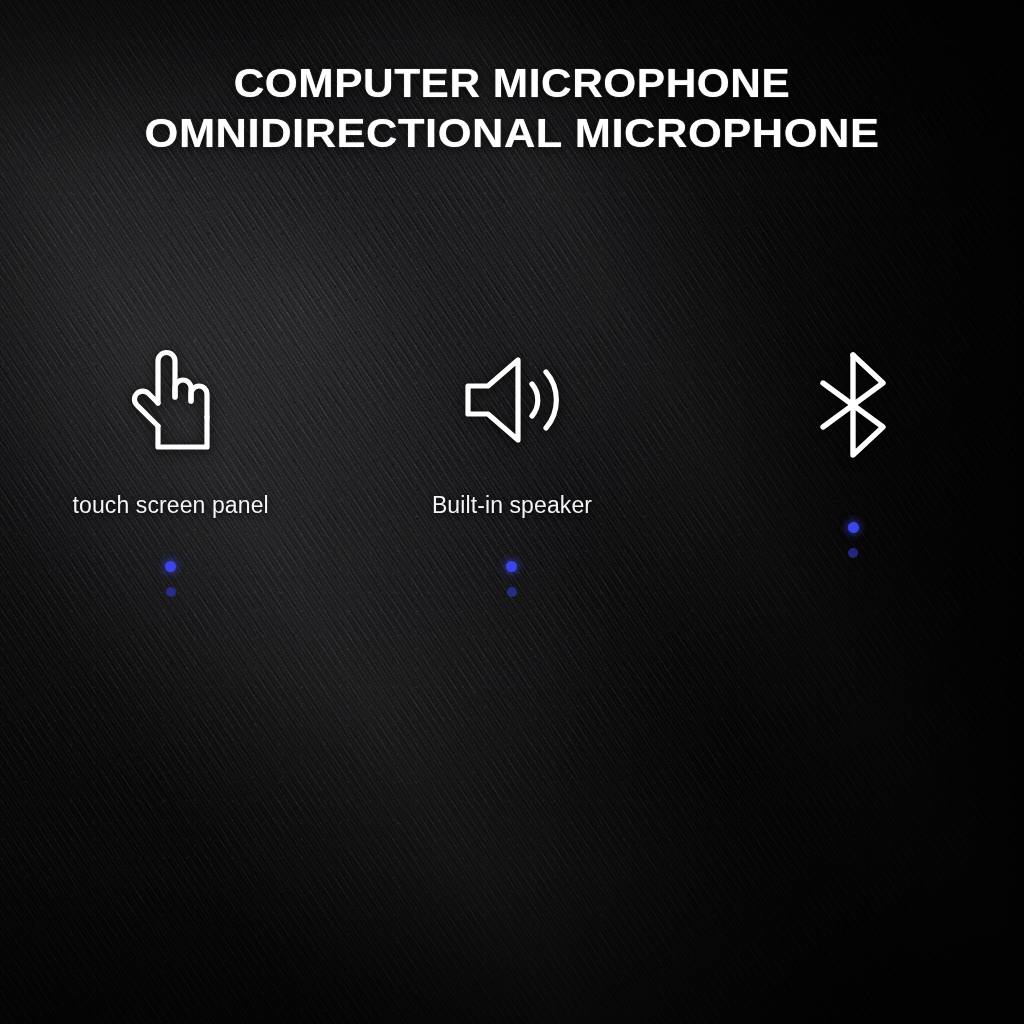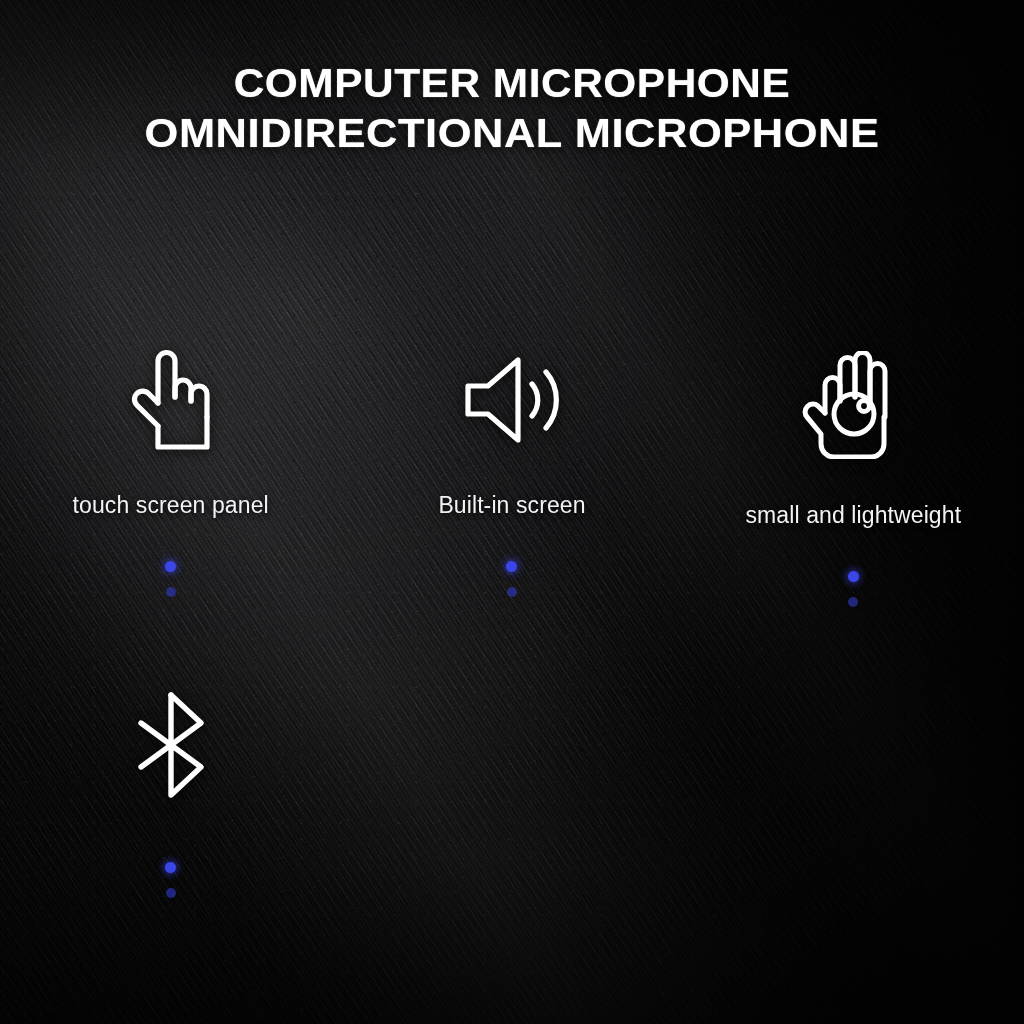--- a/index.html
+++ b/index.html
@@ -258,7 +258,7 @@
             <path d="M86 20 a43 43 0 0 1 0 56"></path>
           </svg>
         </div>
-        <div class="cell-label">Built-in screen</div>
+        <div class="cell-label">Built-in speaker</div>
         <div class="dots">
           <span class="dot dot-top" style="background:#3b46e8"></span>
           <span class="dot dot-bottom" style="background:#2f3ac4"></span>

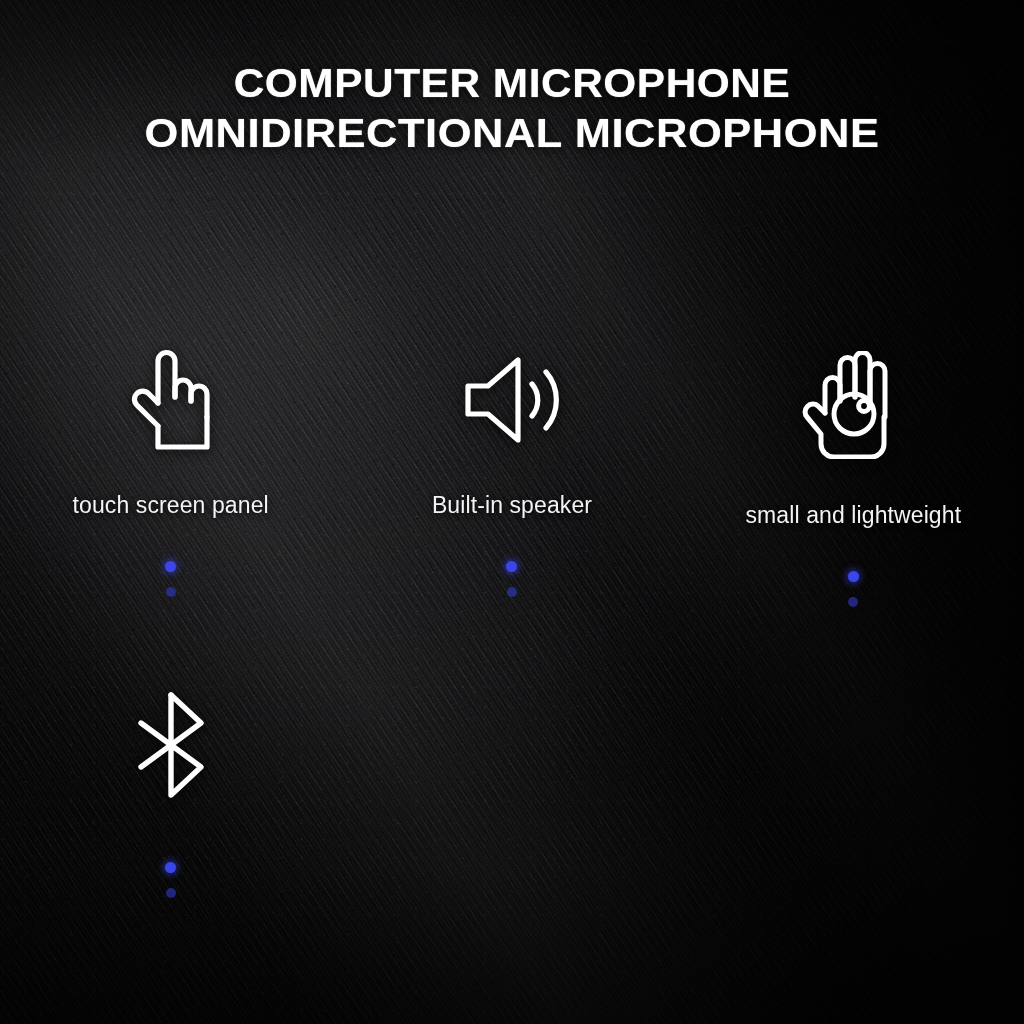--- a/index.html
+++ b/index.html
@@ -267,24 +267,6 @@
 
 
 
-      <div class="cell row-2">
-        <div class="icon-box">
-          <svg width="102" height="108" viewBox="0 0 102 108" fill="none" stroke="#ffffff" stroke-width="5" stroke-linecap="round" stroke-linejoin="round">
-            <path d="M38 50 V14 a7.5 7.5 0 0 1 15 0 V46"></path>
-            <path d="M53 46 V9 a7.5 7.5 0 0 1 15 0 V50"></path>
-            <path d="M68 50 V20 a7.5 7.5 0 0 1 15 0 V66"></path>
-            <path d="M38 50 V34 a7.5 7.5 0 0 0 -15 0 V62"></path>
-            <path d="M23 62 l-7 -7 a7.8 7.8 0 0 0 -11 11 l14 17 v10 a13 13 0 0 0 13 13 h37 a13 13 0 0 0 13 -13 V66"></path>
-            <circle cx="52" cy="63" r="20"></circle>
-            <circle cx="62" cy="55" r="5.4"></circle>
-          </svg>
-        </div>
-        <div class="cell-label">small and lightweight</div>
-        <div class="dots">
-          <span class="dot dot-top" style="background:#3b46e8"></span>
-          <span class="dot dot-bottom" style="background:#2f3ac4"></span>
-        </div>
-      </div>
 
       <div class="cell row-2">
         <div class="icon-box">

